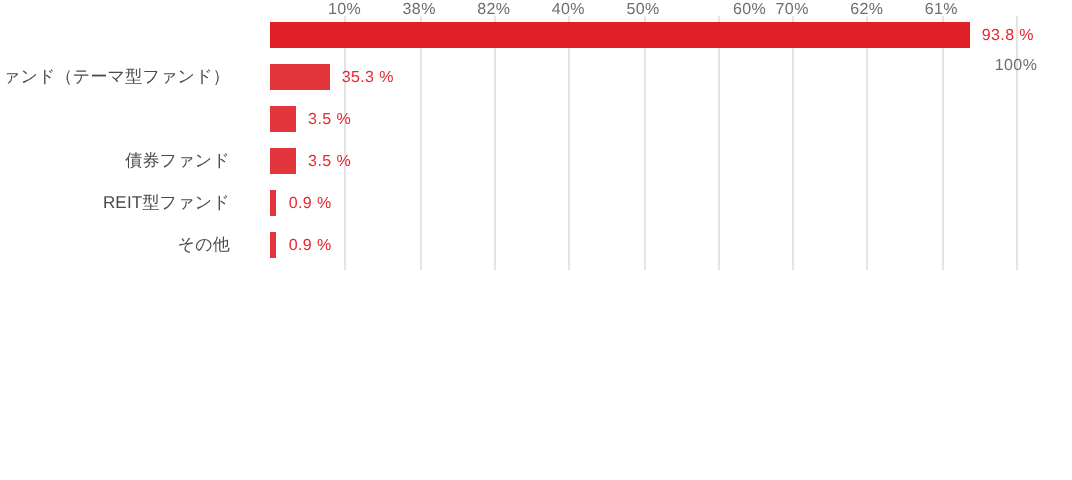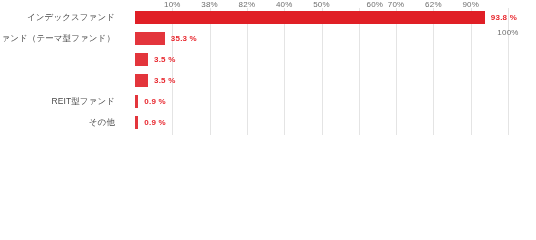--- a/index.html
+++ b/index.html
@@ -111,7 +111,7 @@
         <div class="tick-label" style="left: 223.8px; margin-left: 16px;">60%</div>
         <div class="tick-label" style="left: 261.1px; text-align: right;">70%</div>
         <div class="tick-label" style="left: 298.4px;">62%</div>
-        <div class="tick-label" style="left: 335.7px;">90%</div>
+        <div class="tick-label" style="left: 335.7px;">61%</div>
         <div class="tick-label" style="left: 373px; margin-top: 28px;">100%</div>
       </div>
     <div>

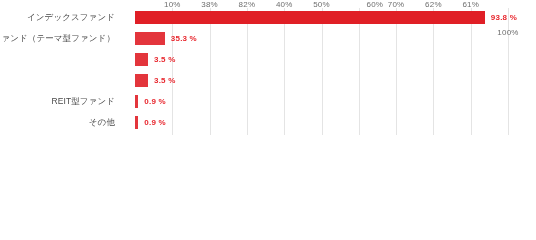--- a/index.html
+++ b/index.html
@@ -116,7 +116,6 @@
       </div>
     <div>
         <div class="row" style="top: 11px; width: 373px;">
-          <div class="cat-label">インデックスファンド</div>
           <div class="bar" style="width: 349.874px;"></div>
           <div class="val-label" style="left: 355.874px;">93.8 %</div>
         </div>

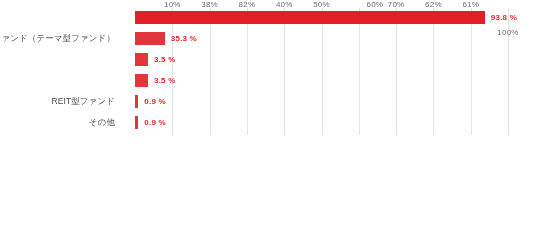--- a/index.html
+++ b/index.html
@@ -77,7 +77,7 @@
   .val-label {
     position: absolute;
     font-size: 8px;
-    font-weight: bold;
+    font-weight: normal;
     color: #e8262d;
     line-height: 13px;
     white-space: nowrap;

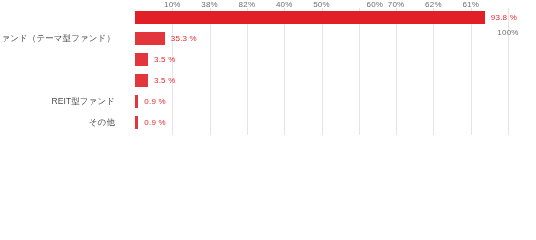--- a/index.html
+++ b/index.html
@@ -129,6 +129,7 @@
           <div class="val-label" style="left: 19.055px;">3.5 %</div>
         </div>
         <div class="row" style="top: 74px; width: 373px;">
+          <div class="cat-label">債券ファンド</div>
           <div class="bar tint" style="width: 13.055px;"></div>
           <div class="val-label" style="left: 19.055px;">3.5 %</div>
         </div>

